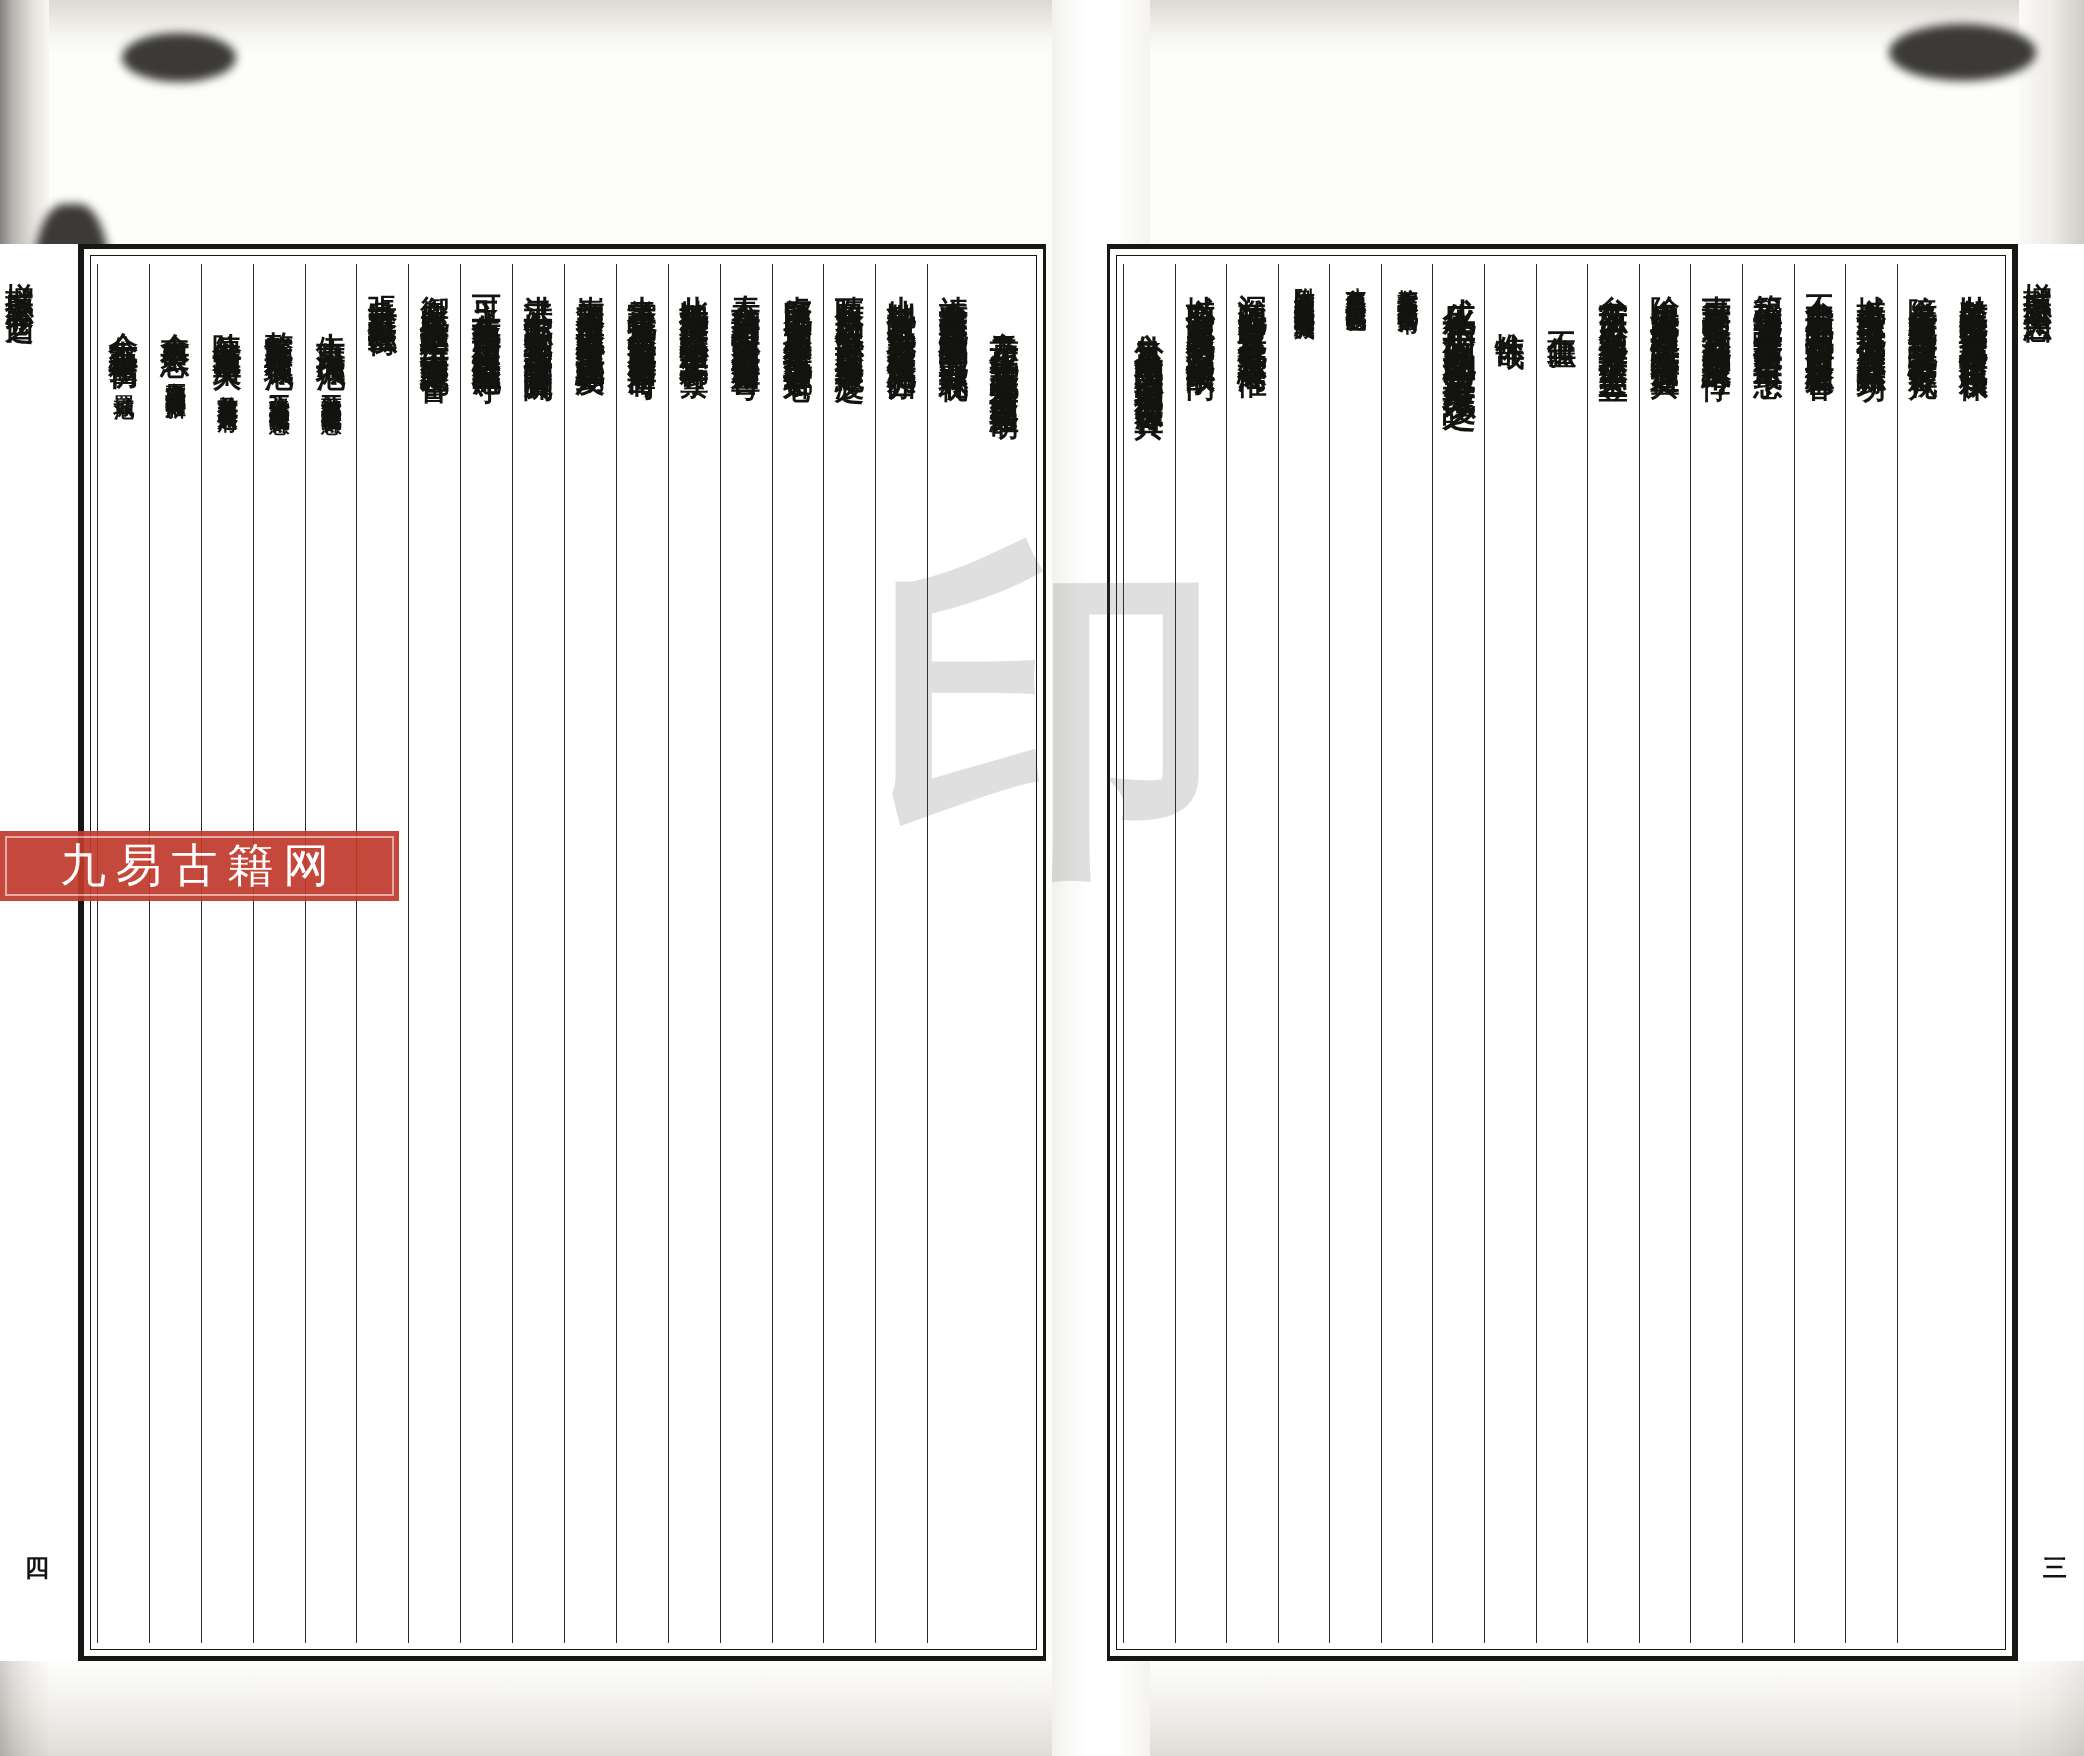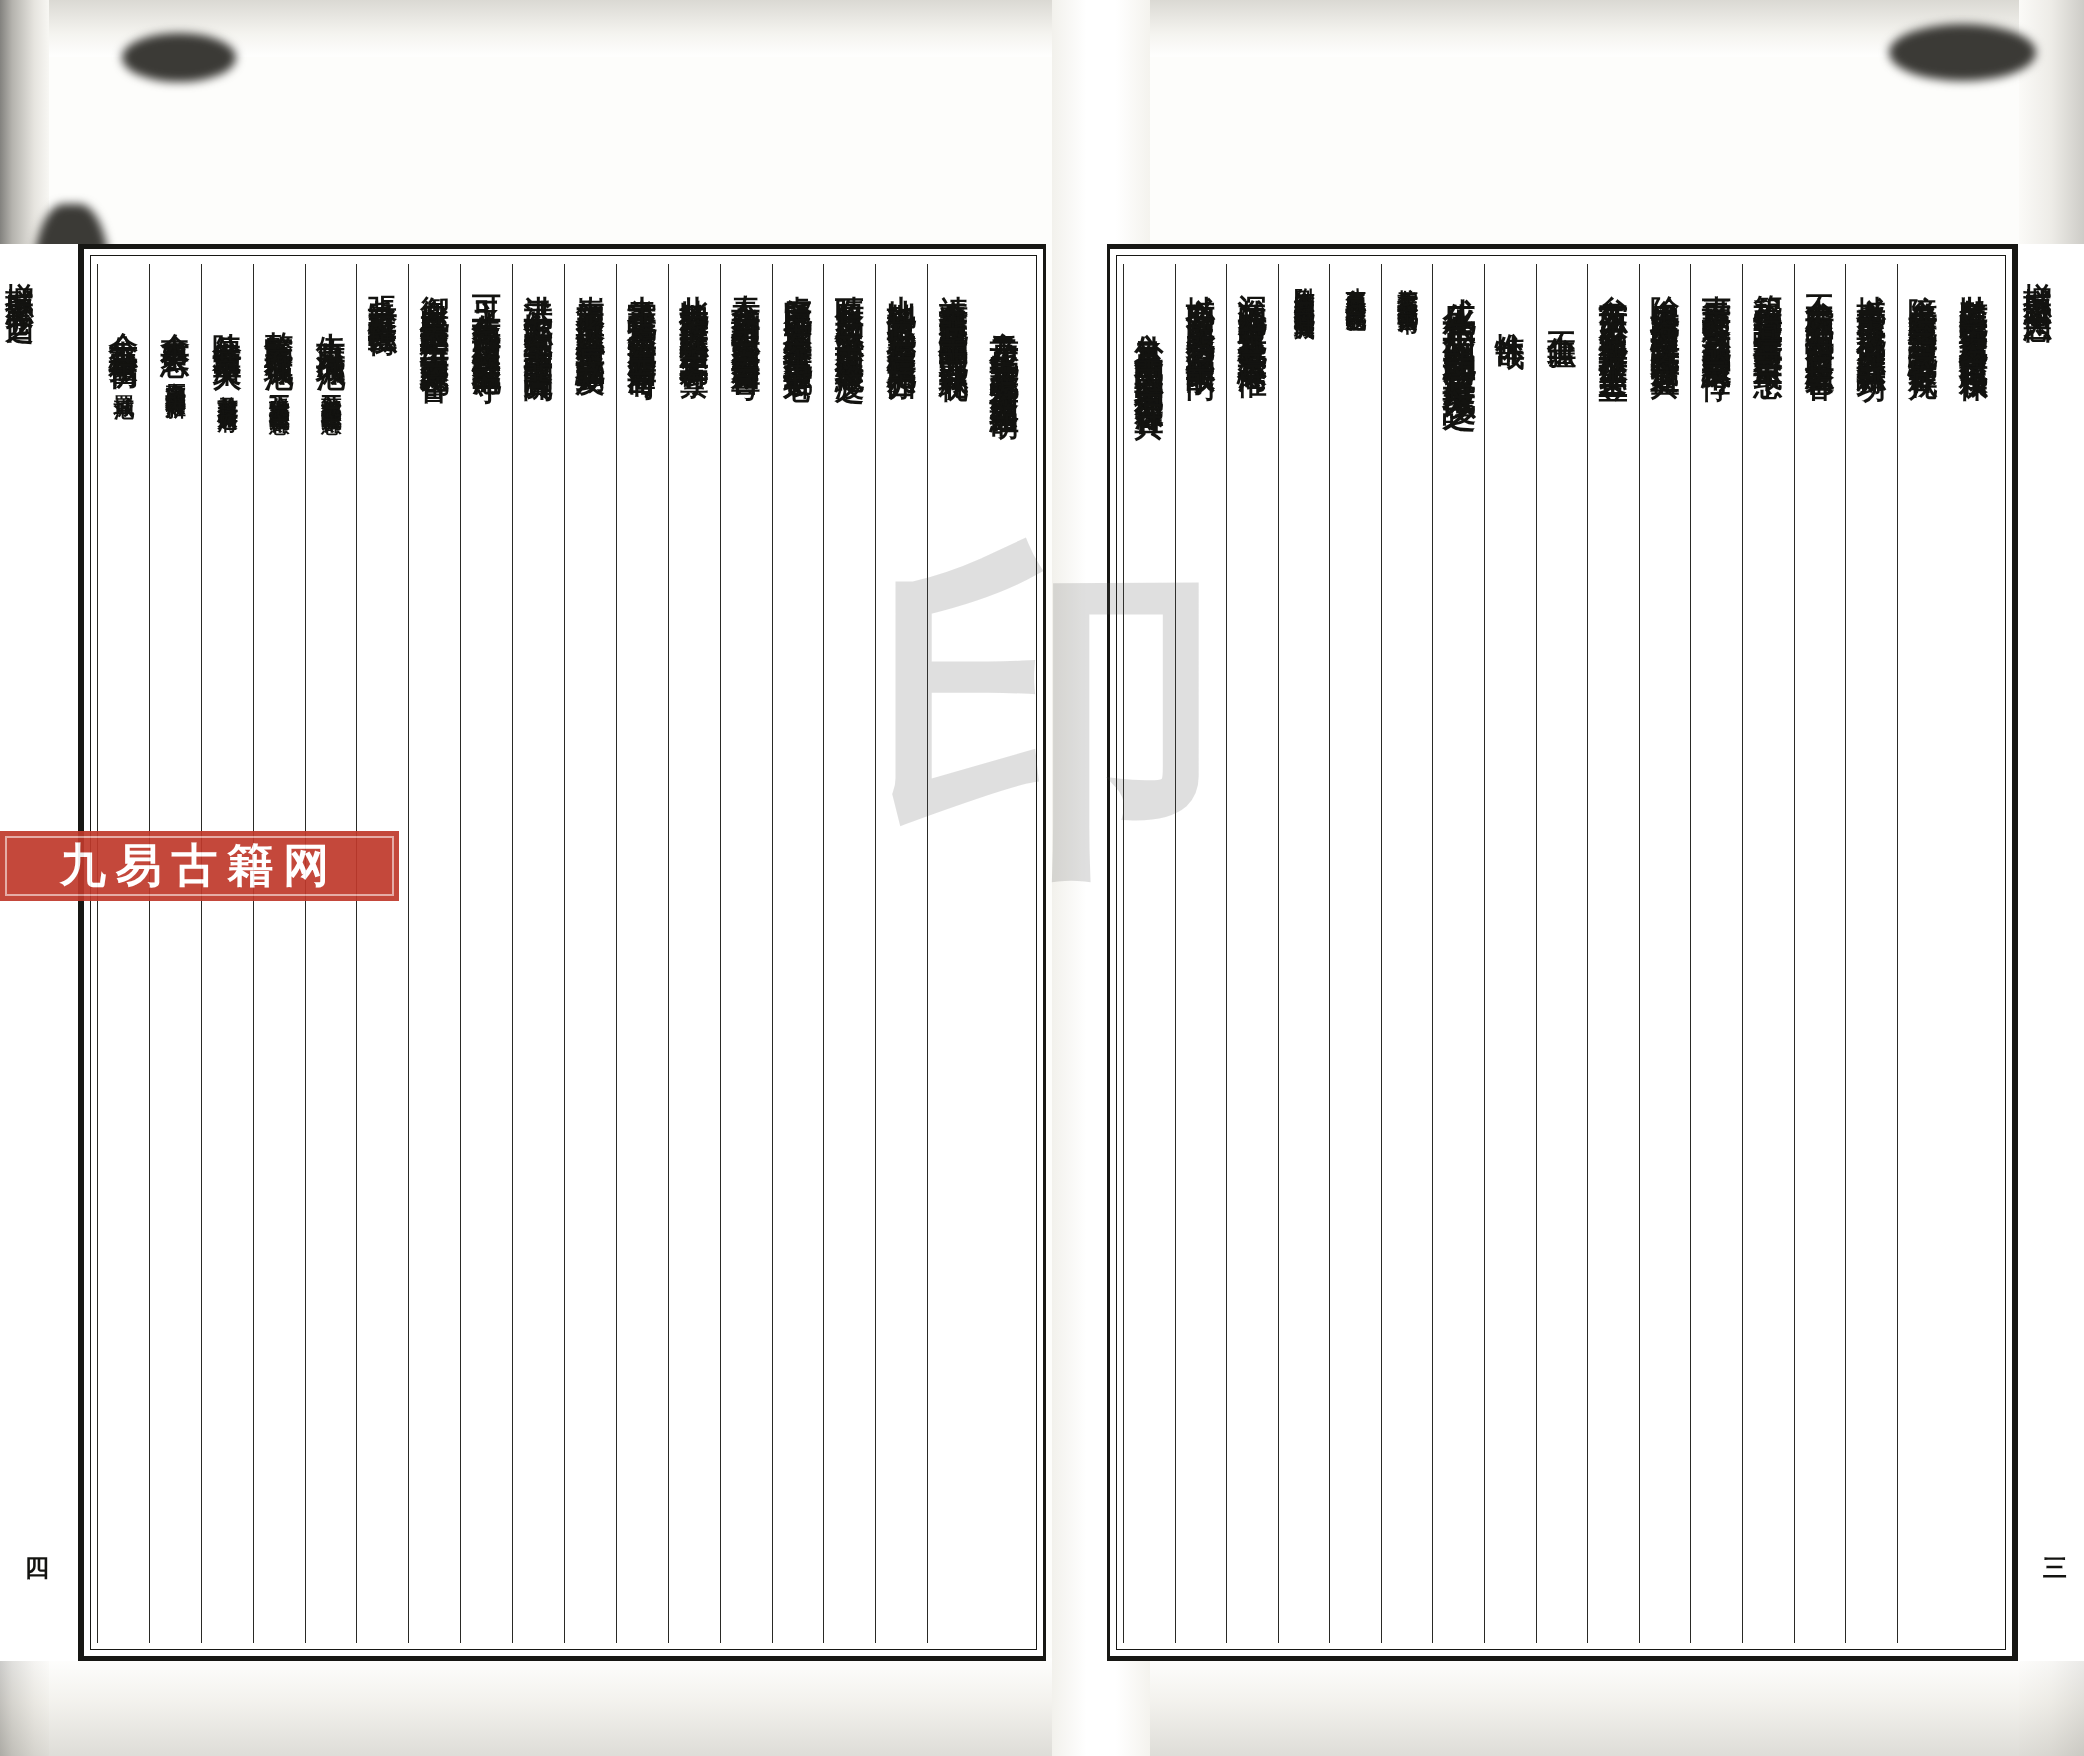--- a/index.html
+++ b/index.html
@@ -198,7 +198,7 @@
   .wm-bar span {
     color: #ffffff;
     font-size: 46px;
-    font-weight: bold;
+    font-weight: normal;
     letter-spacing: 9.8px;
     font-family: "DejaVu Sans", sans-serif;
   }

